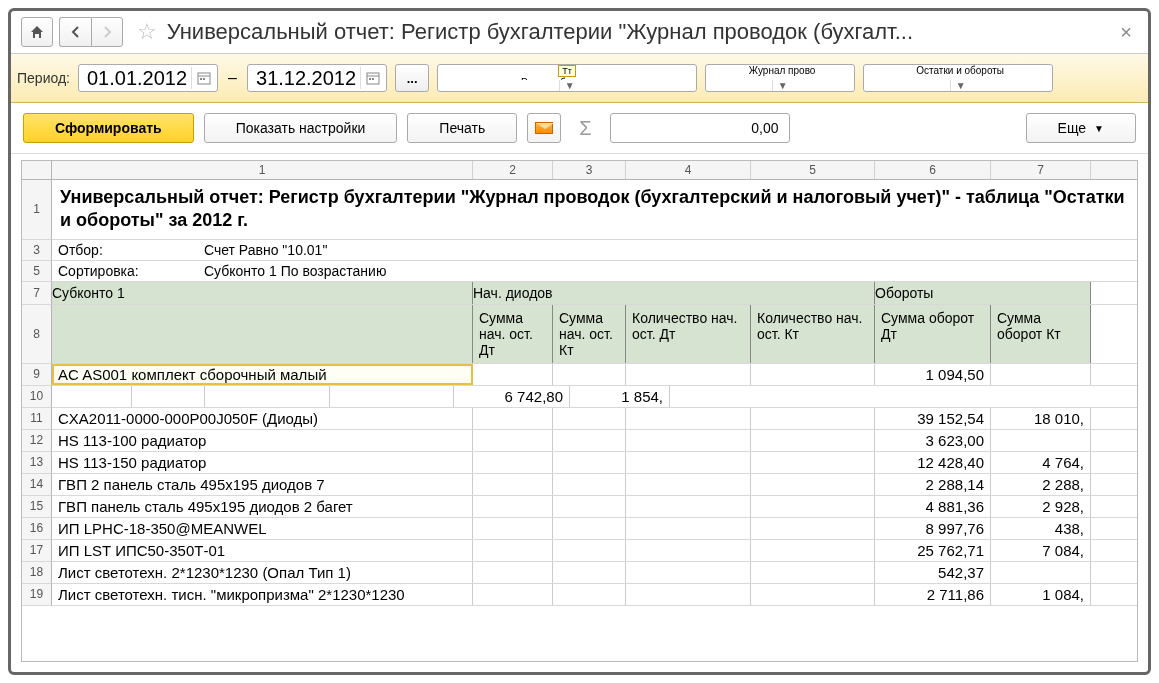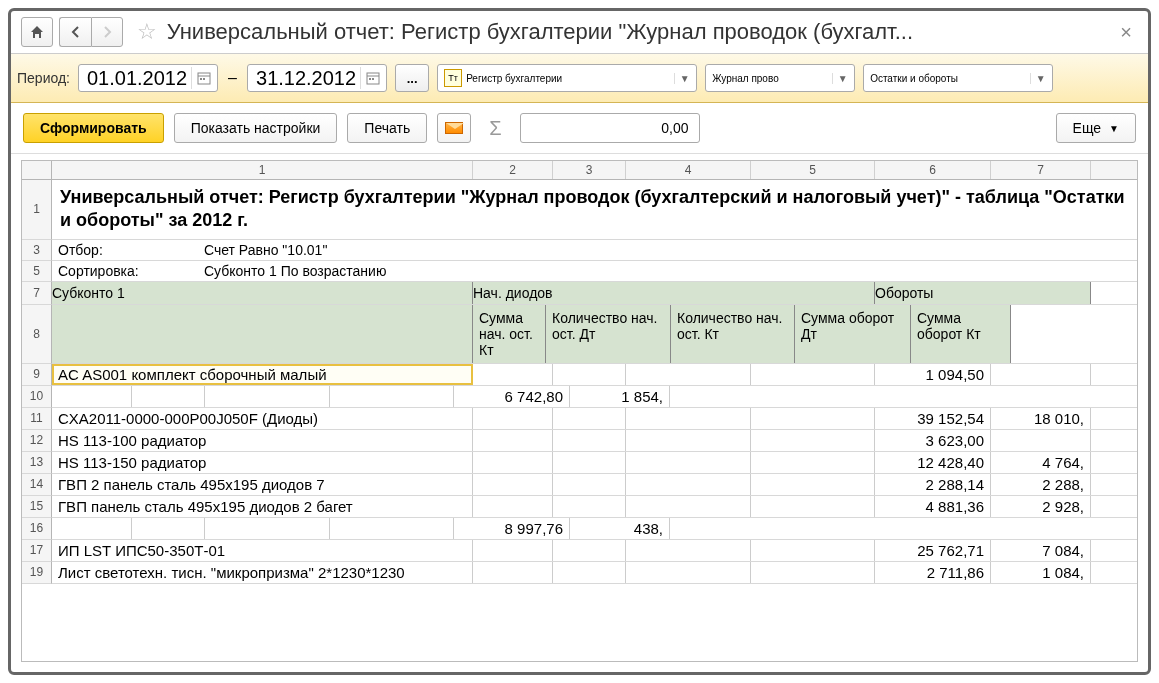--- a/index.html
+++ b/index.html
@@ -90,6 +90,7 @@
   height: 28px;
   padding: 0 2px 0 6px;
   overflow: hidden;
+  flex-direction: column;
 }
 .combo .ct { font-size: 10px; white-space: nowrap; overflow:hidden; }
 .combo .dd { width: 20px; text-align:center; border-left:1px solid #ddd; cursor:pointer; font-size:10px; color:#666;}

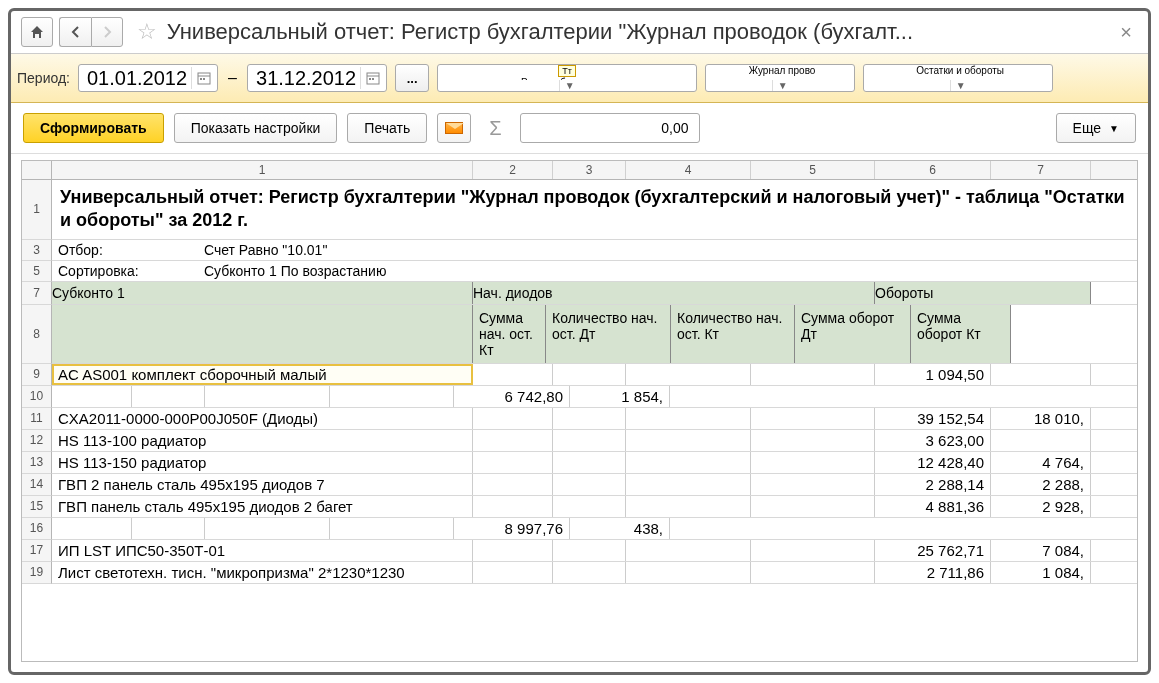--- a/index.html
+++ b/index.html
@@ -108,7 +108,7 @@
   border: 1px solid #aaa;
   background: linear-gradient(#fff,#f3f3f3);
   border-radius: 3px;
-  padding: 0 16px;
+  padding: 0 31px;
   display:inline-flex;
   align-items:center;
   cursor:pointer;

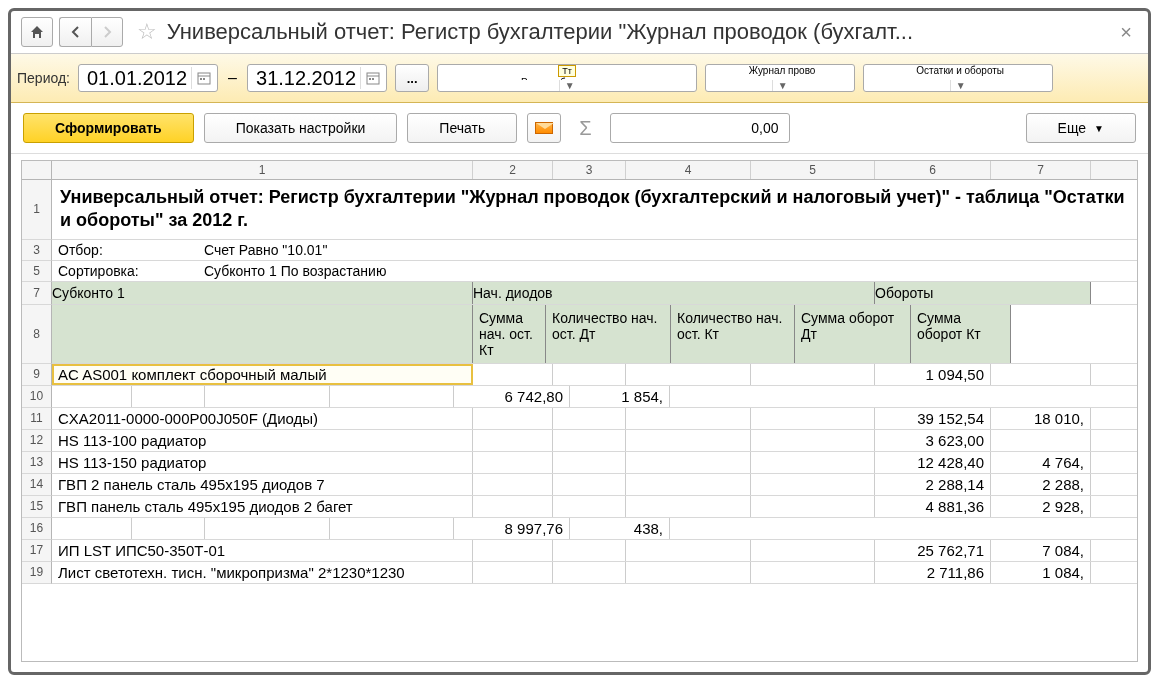--- a/index.html
+++ b/index.html
@@ -354,6 +354,7 @@
       <div class="rownum">8</div>
       <div class="cells">
         <div class="c-name"></div>
+        <div class="c-s1">Сумма нач. ост. Дт</div>
         <div class="c-s2">Сумма нач. ост. Кт</div>
         <div class="c-s3">Количество нач. ост. Дт</div>
         <div class="c-s4">Количество нач. ост. Кт</div>

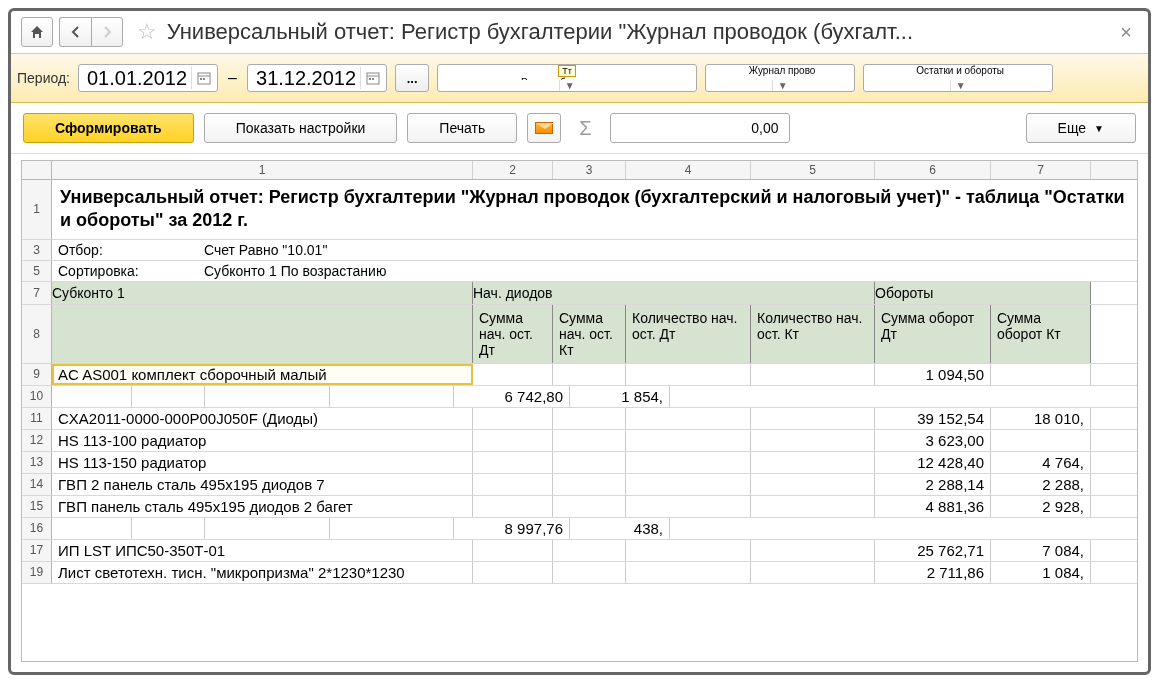--- a/index.html
+++ b/index.html
@@ -450,6 +450,7 @@
         <div class="sheet-row data-row">
     <div class="rownum">16</div>
     <div class="cells">
+      <div class="c-name">ИП LPHC-18-350@MEANWEL</div>
       <div class="c-s1"></div>
       <div class="c-s2"></div>
       <div class="c-s3"></div>

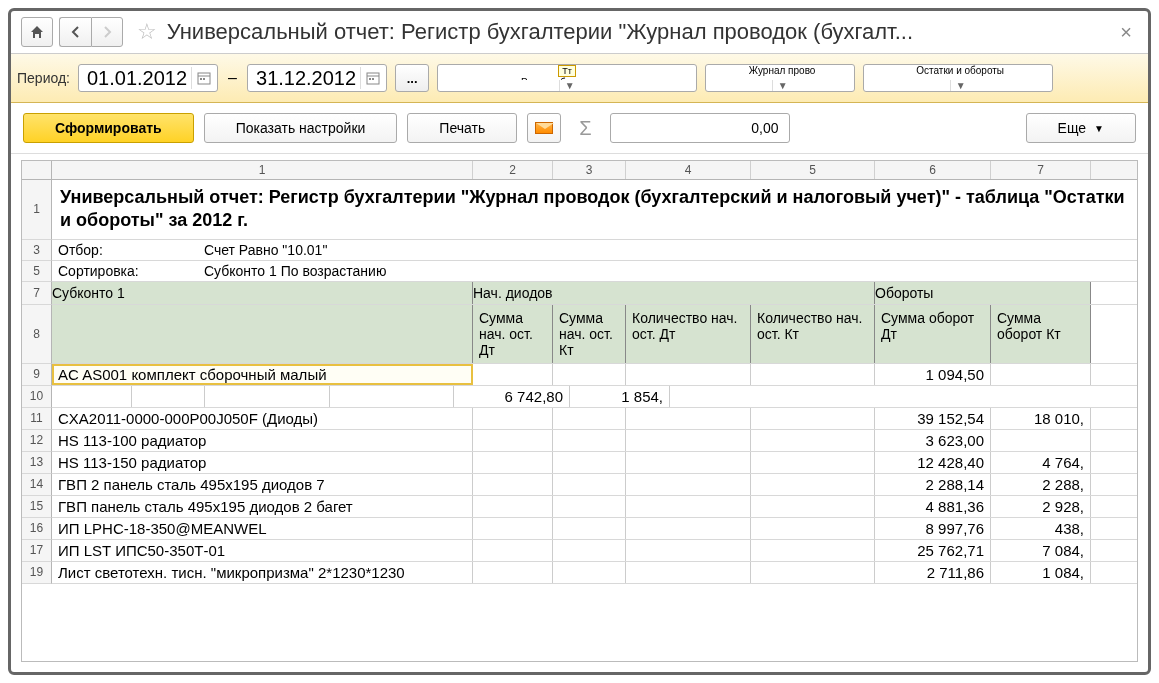--- a/index.html
+++ b/index.html
@@ -472,6 +472,18 @@
     </div>
         </div>
         <div class="sheet-row data-row">
+    <div class="rownum">18</div>
+    <div class="cells">
+      <div class="c-name">Лист светотехн. 2*1230*1230 (Опал Тип 1)</div>
+      <div class="c-s1"></div>
+      <div class="c-s2"></div>
+      <div class="c-s3"></div>
+      <div class="c-s4"></div>
+      <div class="c-s5 num">542,37</div>
+      <div class="c-s6 num"></div>
+    </div>
+        </div>
+        <div class="sheet-row data-row">
     <div class="rownum">19</div>
     <div class="cells">
       <div class="c-name">Лист светотехн. тисн. "микропризма" 2*1230*1230</div>

